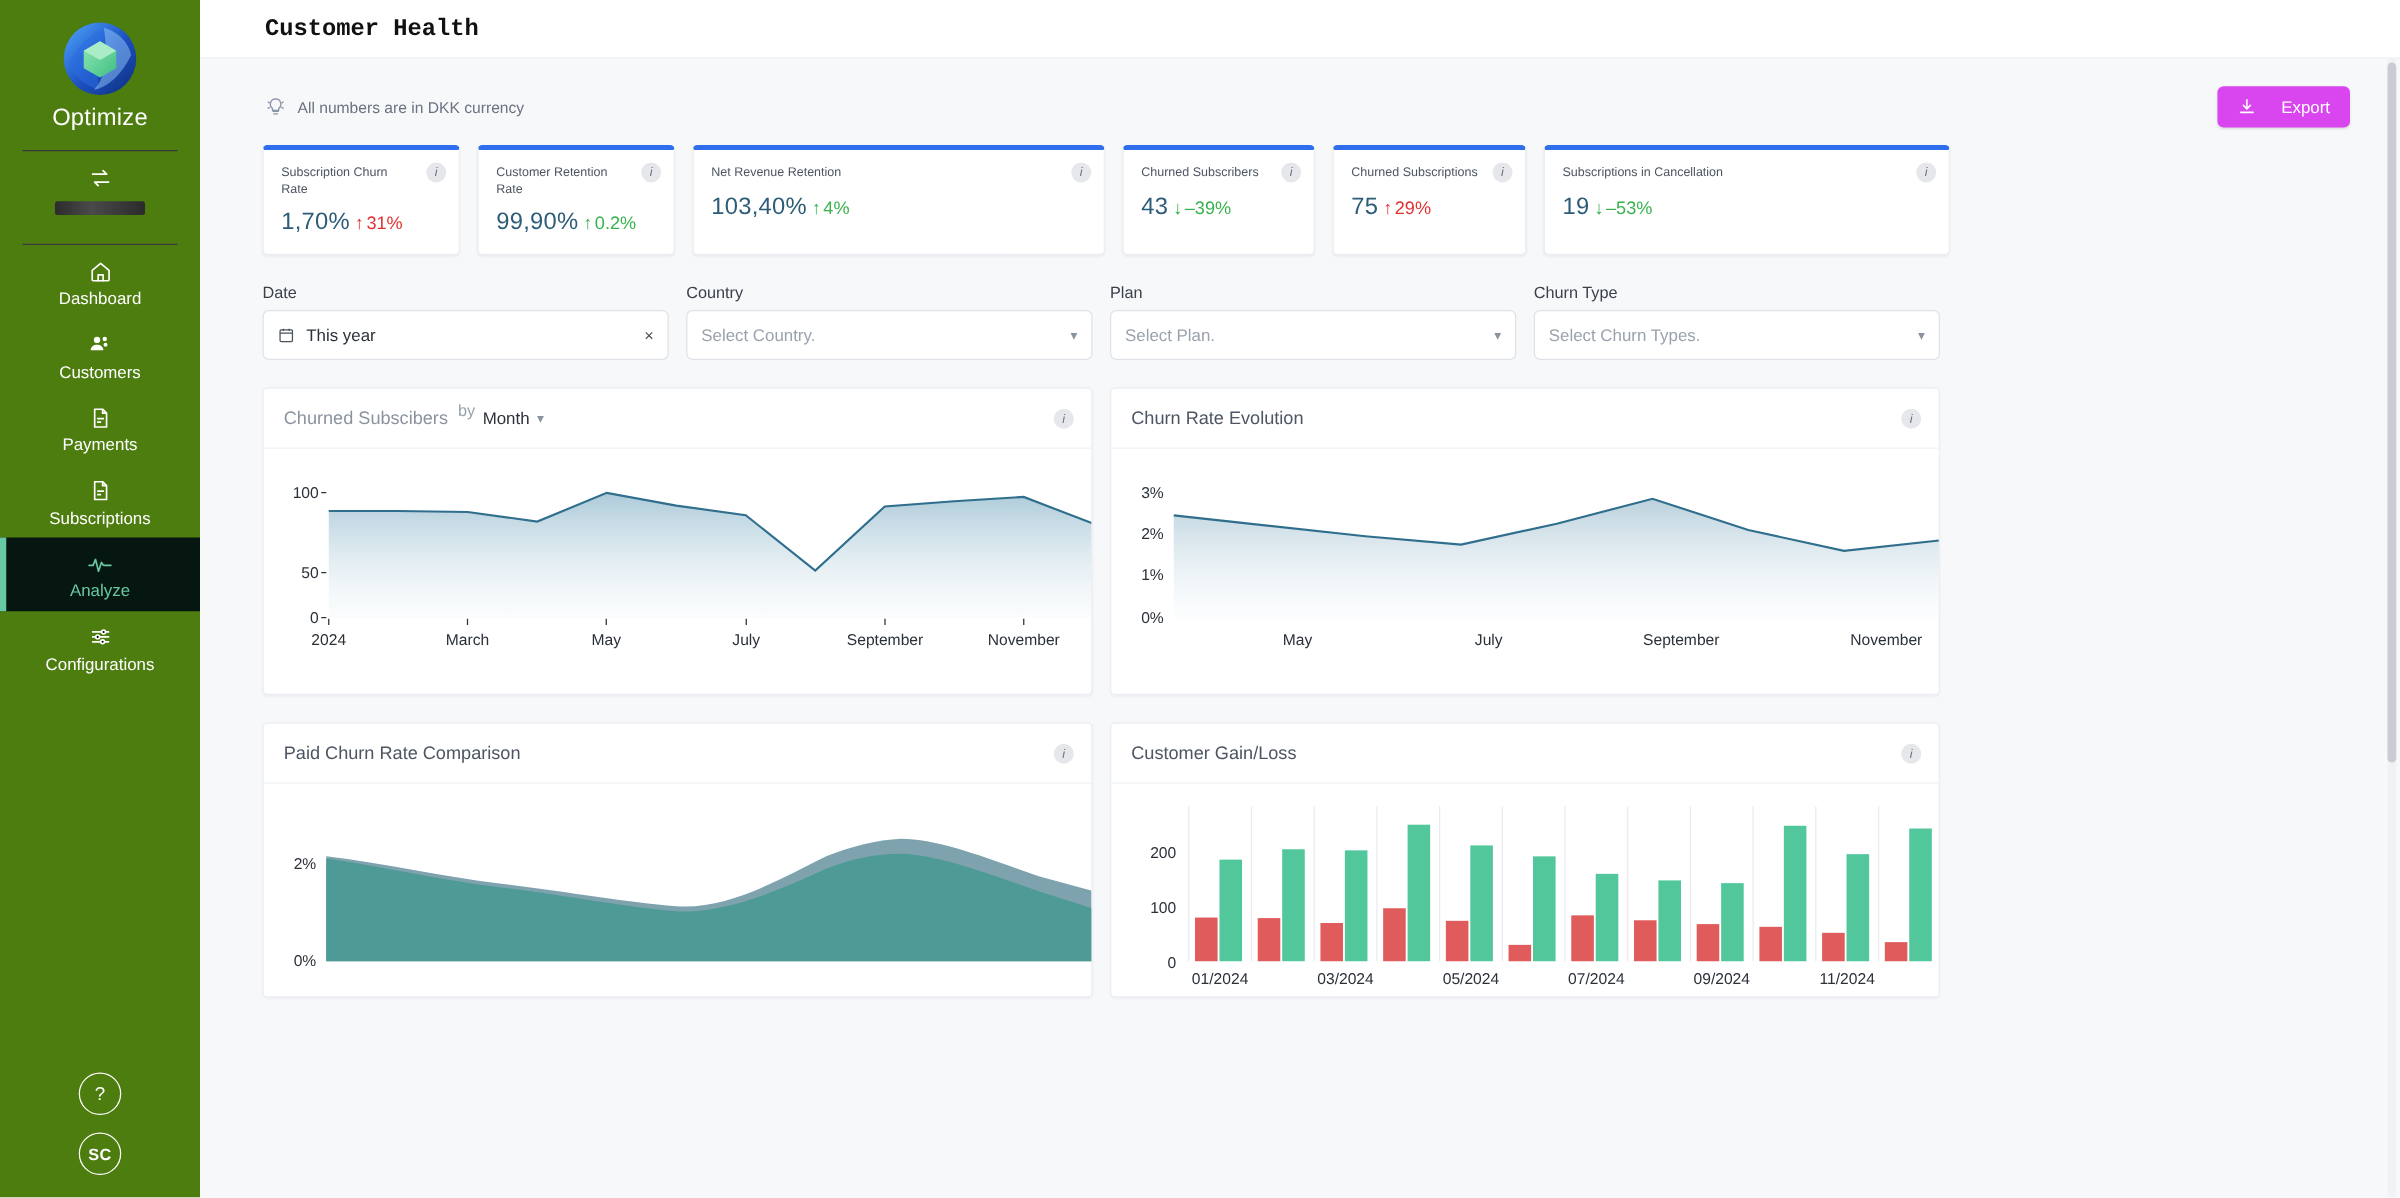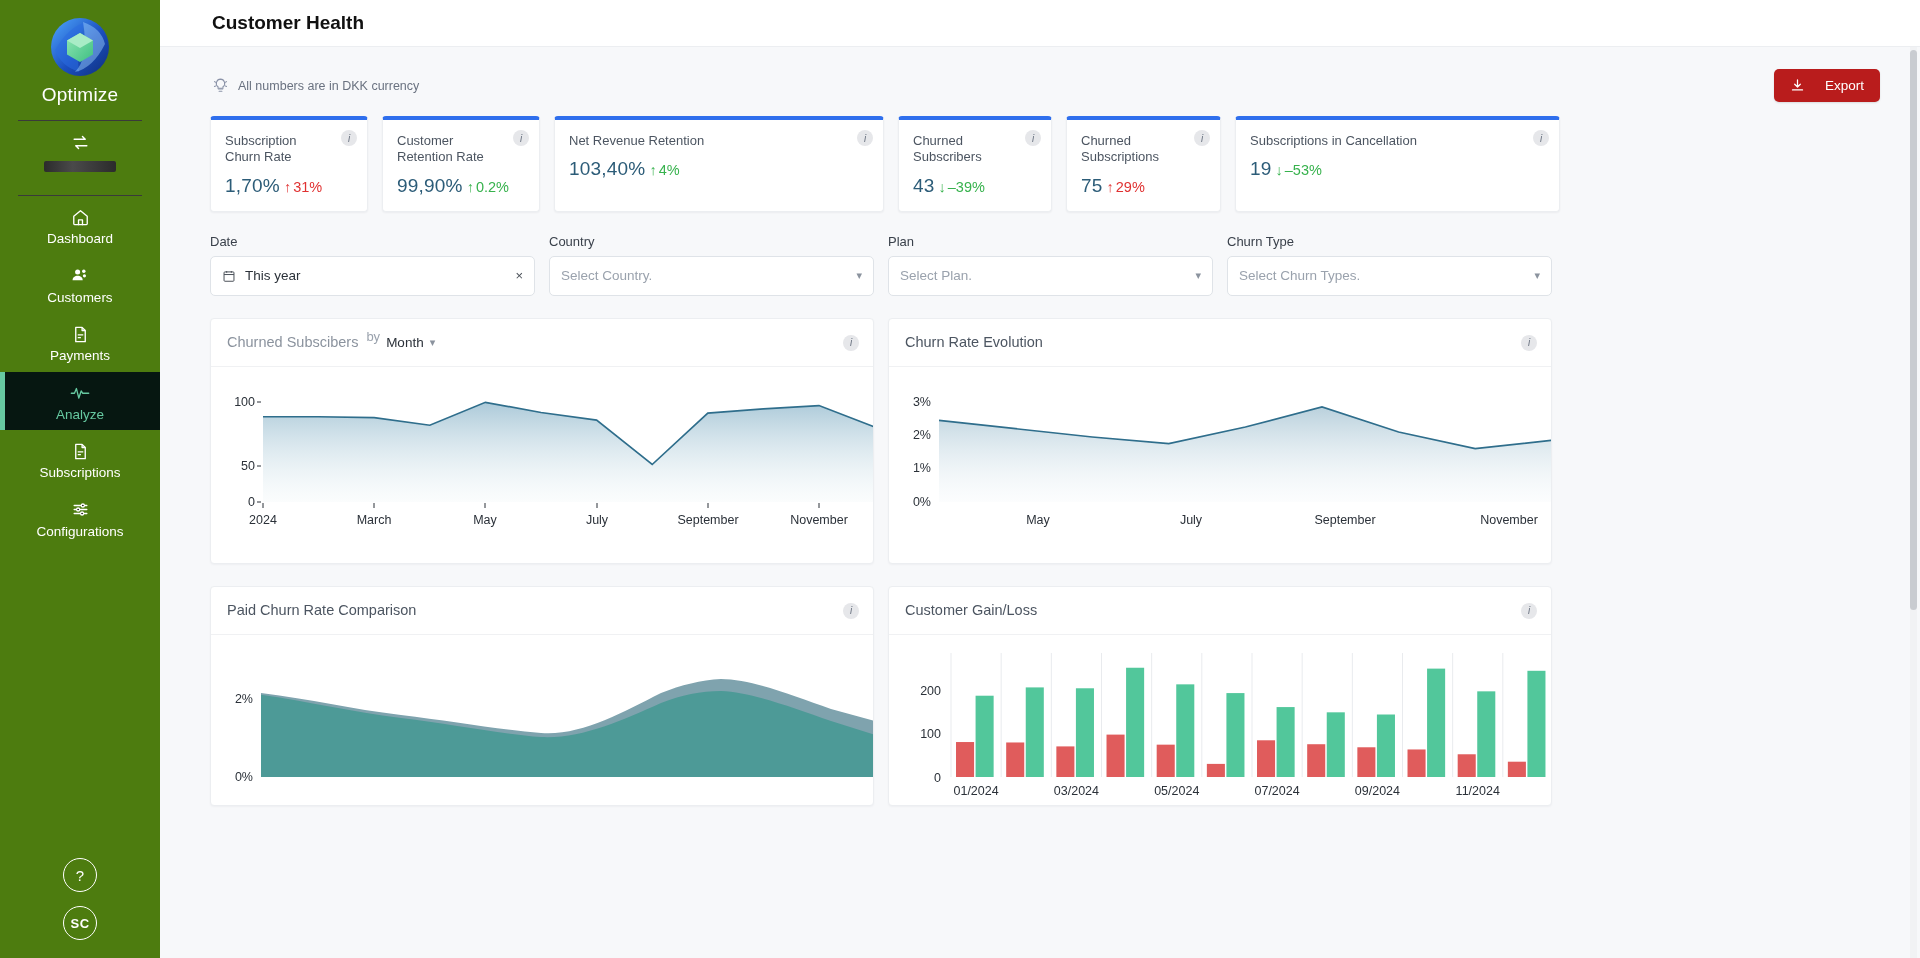--- a/index.html
+++ b/index.html
@@ -55,7 +55,7 @@
     height: 47px; background:#fff; display:flex; align-items:center;
     padding-left: 52px; border-bottom: 1px solid #eceef1;
   }
-  .page-title { font-size: 19px; font-weight: 700; color:#111; }
+  .page-title { font-size: 19px; font-weight: 700; color:#111;font-family:Liberation Mono, monospace; }
 
   .content { padding: 0 40px 0 50px; }
 

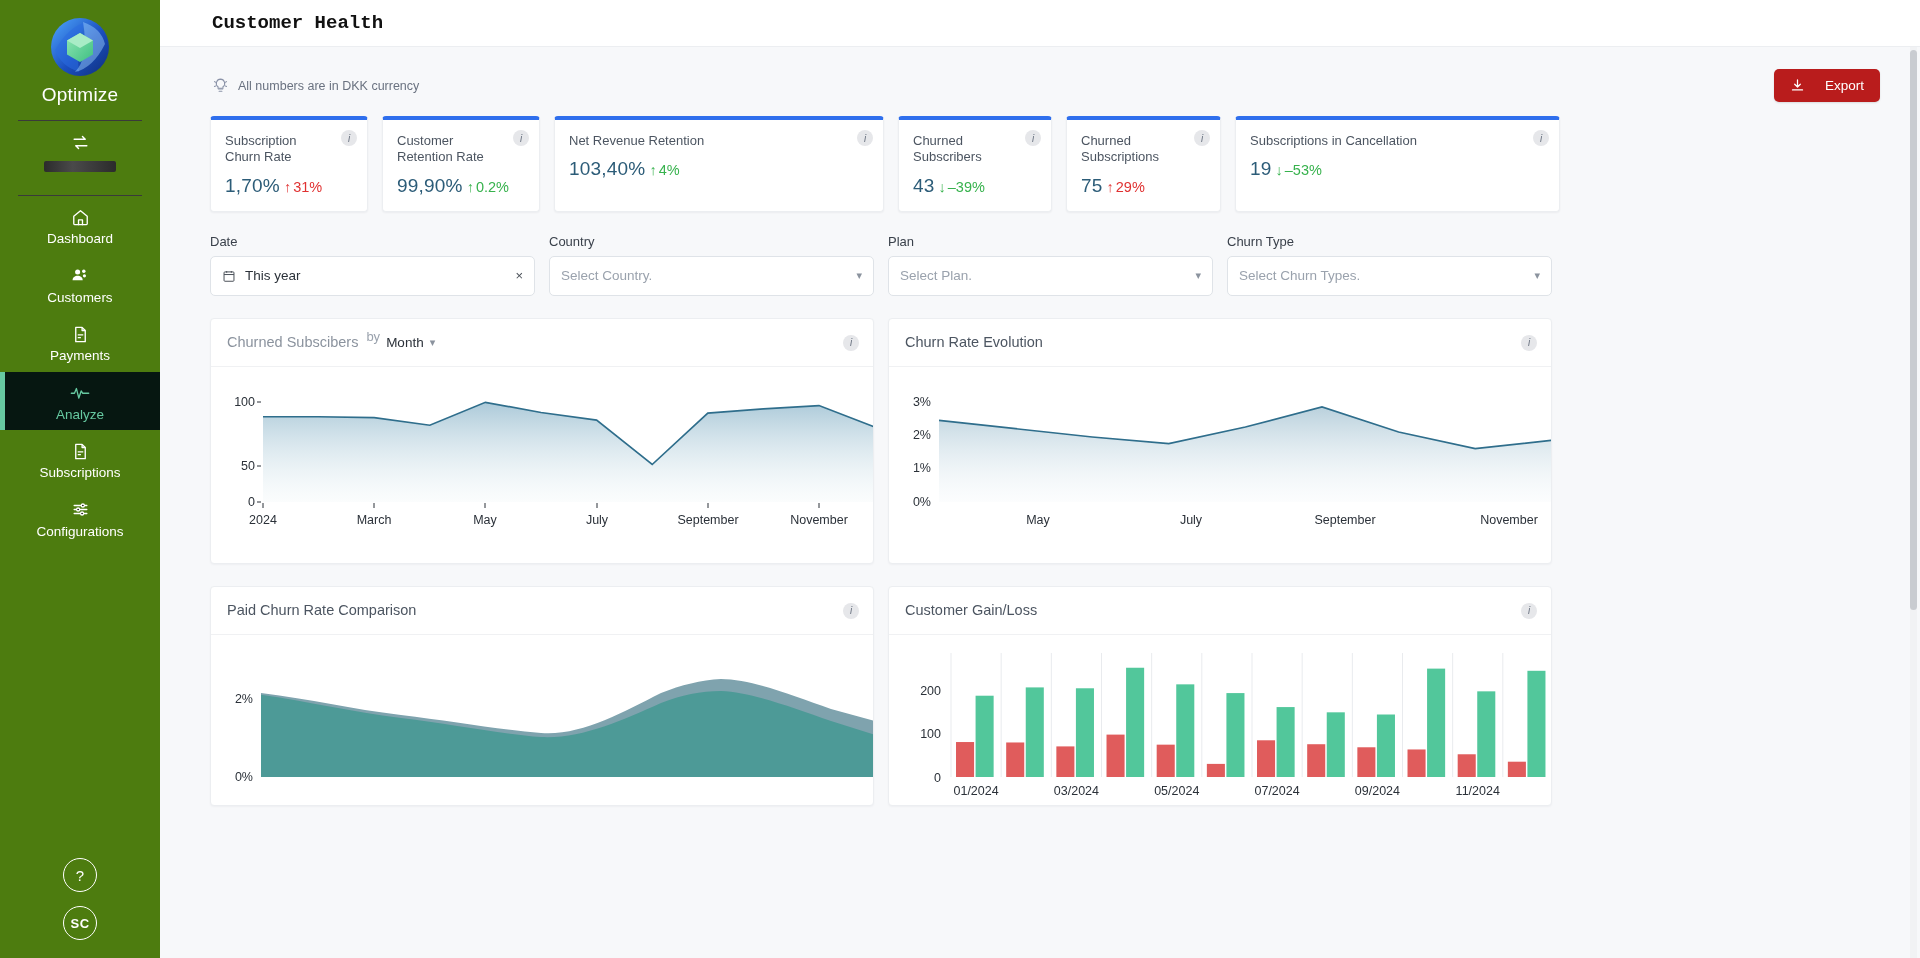--- a/index.html
+++ b/index.html
@@ -62,7 +62,7 @@
   .note-row { display:flex; align-items:center; justify-content:space-between; padding: 22px 0 10px 2px; }
   .note { display:flex; align-items:center; gap:9px; color:#6a7280; font-size:12.5px; }
   .export-btn {
-    background:#b91c1c; color:#fff; border:none; border-radius:5px;
+    background:#d946ef; color:#fff; border:none; border-radius:5px;
     height: 33px; padding: 0 16px; display:flex; align-items:center; gap:20px;
     font-size: 13.5px; cursor:pointer; box-shadow: 0 1px 2px rgba(0,0,0,.12);
   }

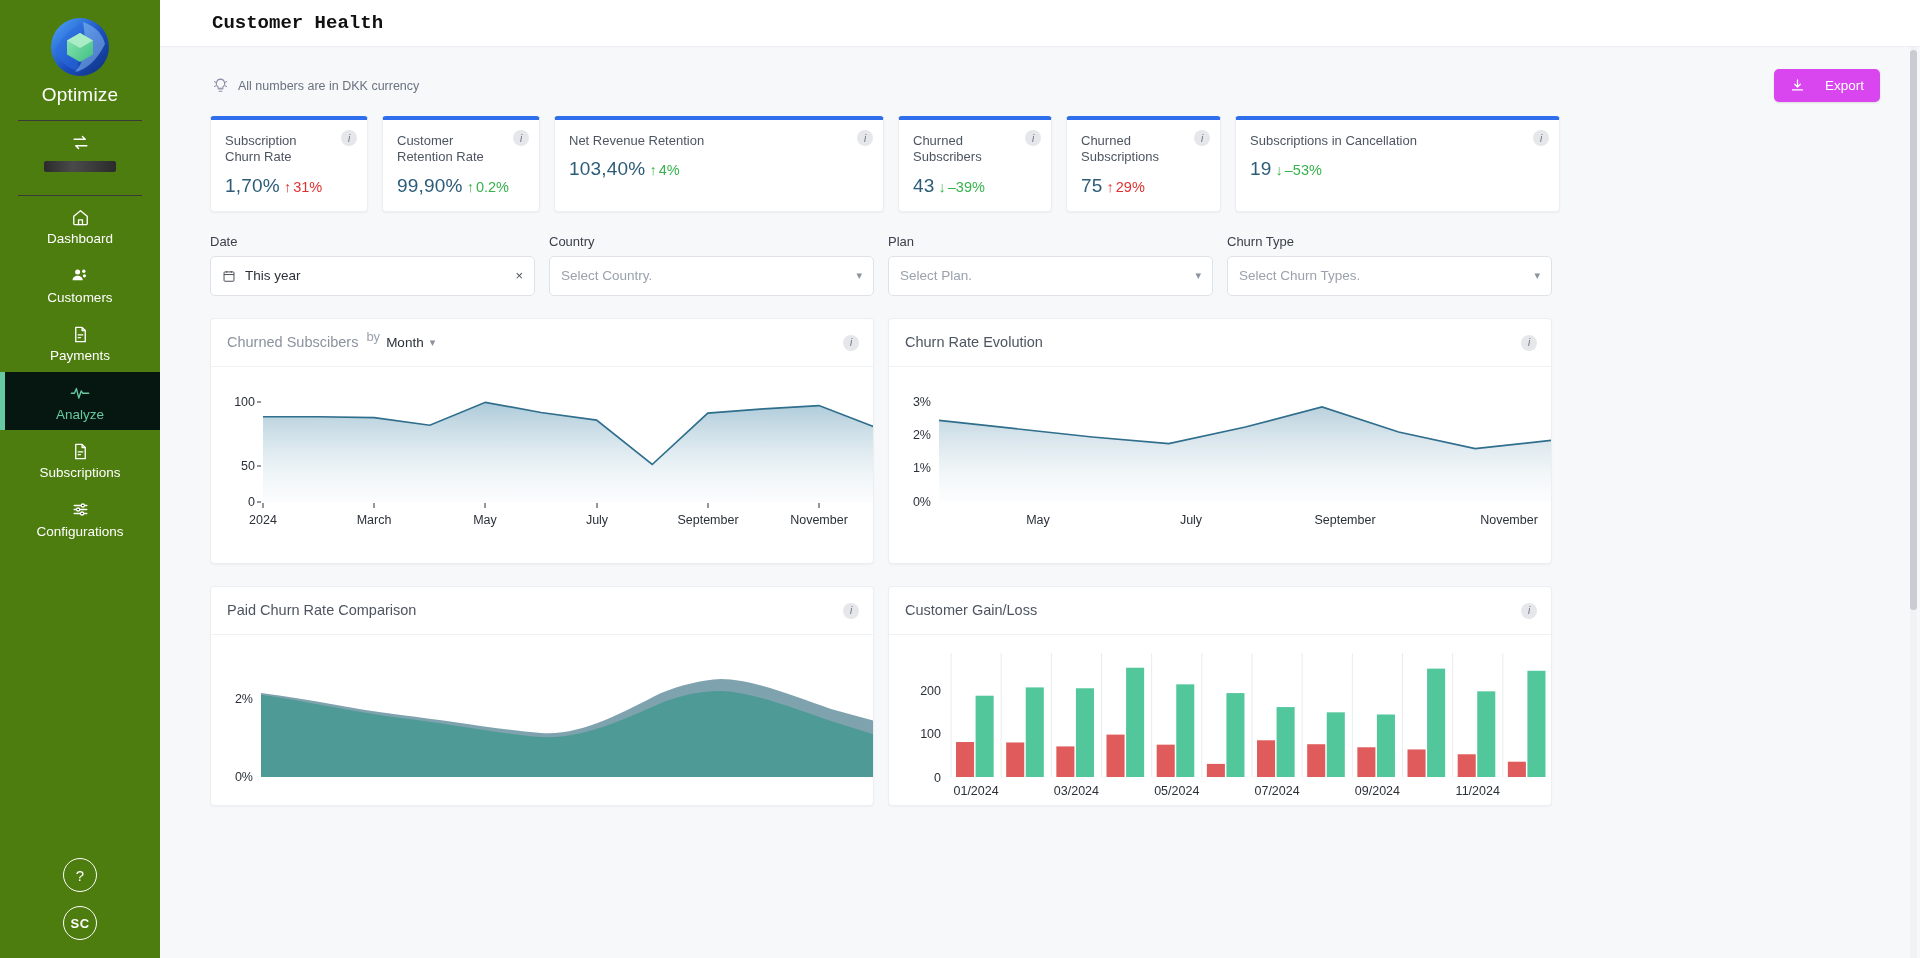--- a/index.html
+++ b/index.html
@@ -81,7 +81,7 @@
   .kpi.w3 { width: 154px; }
   .kpi.w4 { width: 155px; }
   .kpi.w5 { width: 325px; }
-  .kpi-title { font-size: 13px; color:#4c5561; line-height: 1.25; padding-right: 22px; max-width: 125px; }
+  .kpi-title { font-size: 10px; color:#4c5561; line-height: 1.25; padding-right: 22px; max-width: 125px; }
   .kpi.w2 .kpi-title, .kpi.w5 .kpi-title { max-width: 280px; }
   .kpi-value-row { display:flex; align-items:baseline; gap:4px; margin-top: 9px; white-space: nowrap; }
   .kpi-value { font-size: 19px; color:#2c5c78; letter-spacing:.2px; }

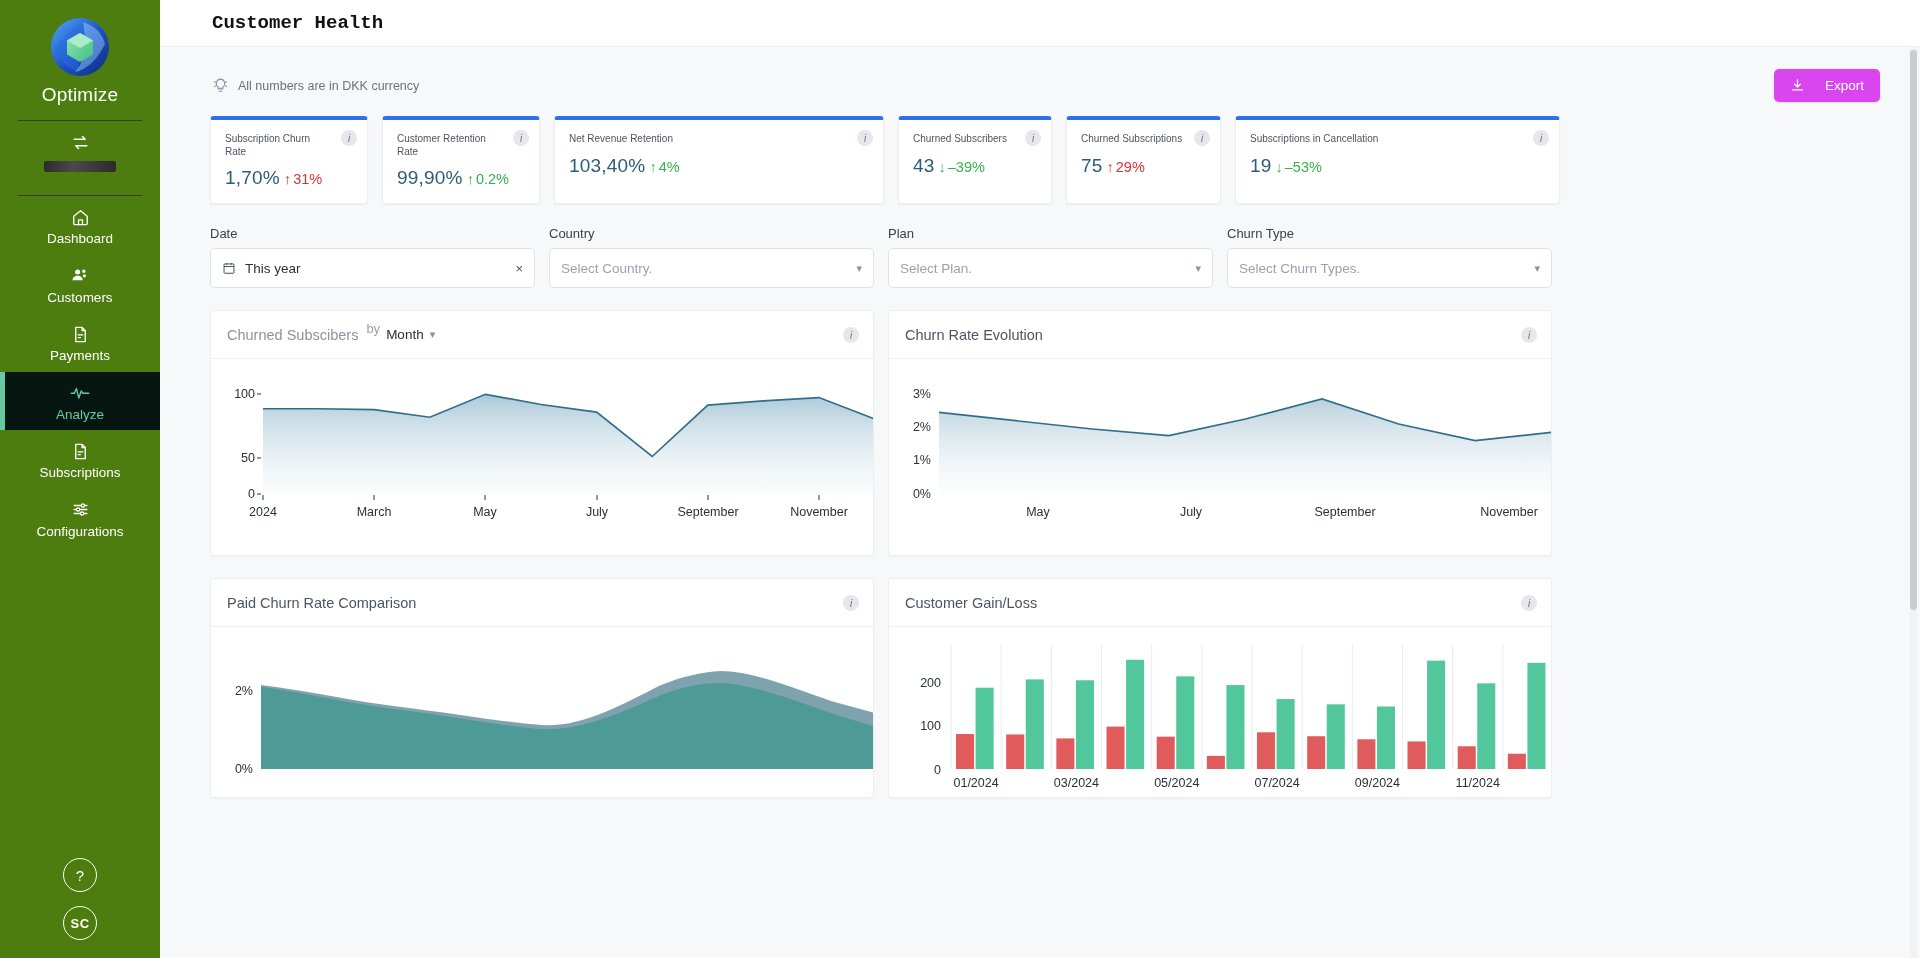--- a/index.html
+++ b/index.html
@@ -214,15 +214,6 @@
       <span class="nav-label">Payments</span>
     </div>
 
-    <div class="nav-item active">
-      <span class="ico">
-        <svg width="22" height="19" viewBox="0 0 26 24" fill="none" stroke="#66c9a1" stroke-width="1.7" stroke-linecap="round" stroke-linejoin="round">
-          <path d="M2 13h4l2.5-6 3 12 3-9 2 3h7.5"></path>
-        </svg>
-      </span>
-      <span class="nav-label">Analyze</span>
-    </div>
-
     <div class="nav-item">
       <span class="ico">
         <svg width="19" height="19" viewBox="0 0 24 24" fill="none" stroke="#fff" stroke-width="1.7" stroke-linejoin="round">
@@ -232,6 +223,15 @@
         </svg>
       </span>
       <span class="nav-label">Subscriptions</span>
+    </div>
+
+    <div class="nav-item active">
+      <span class="ico">
+        <svg width="22" height="19" viewBox="0 0 26 24" fill="none" stroke="#66c9a1" stroke-width="1.7" stroke-linecap="round" stroke-linejoin="round">
+          <path d="M2 13h4l2.5-6 3 12 3-9 2 3h7.5"></path>
+        </svg>
+      </span>
+      <span class="nav-label">Analyze</span>
     </div>
 
     <div class="nav-item">

